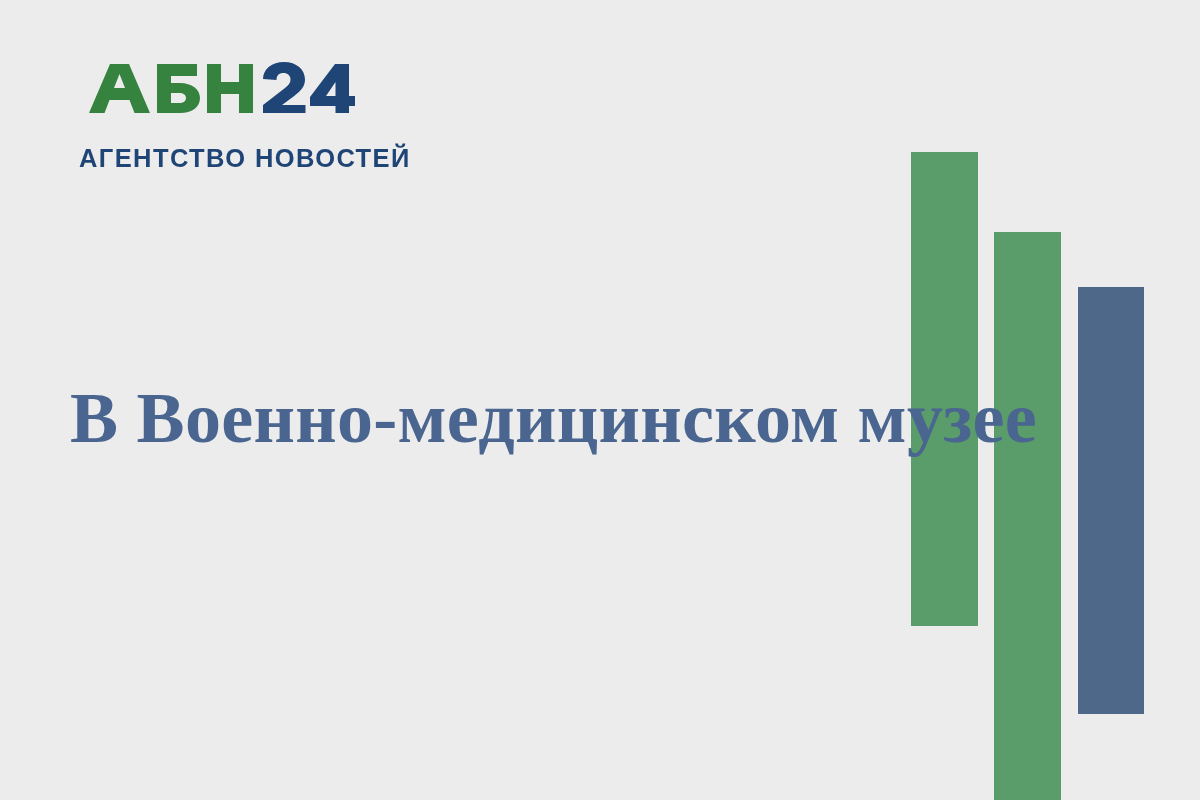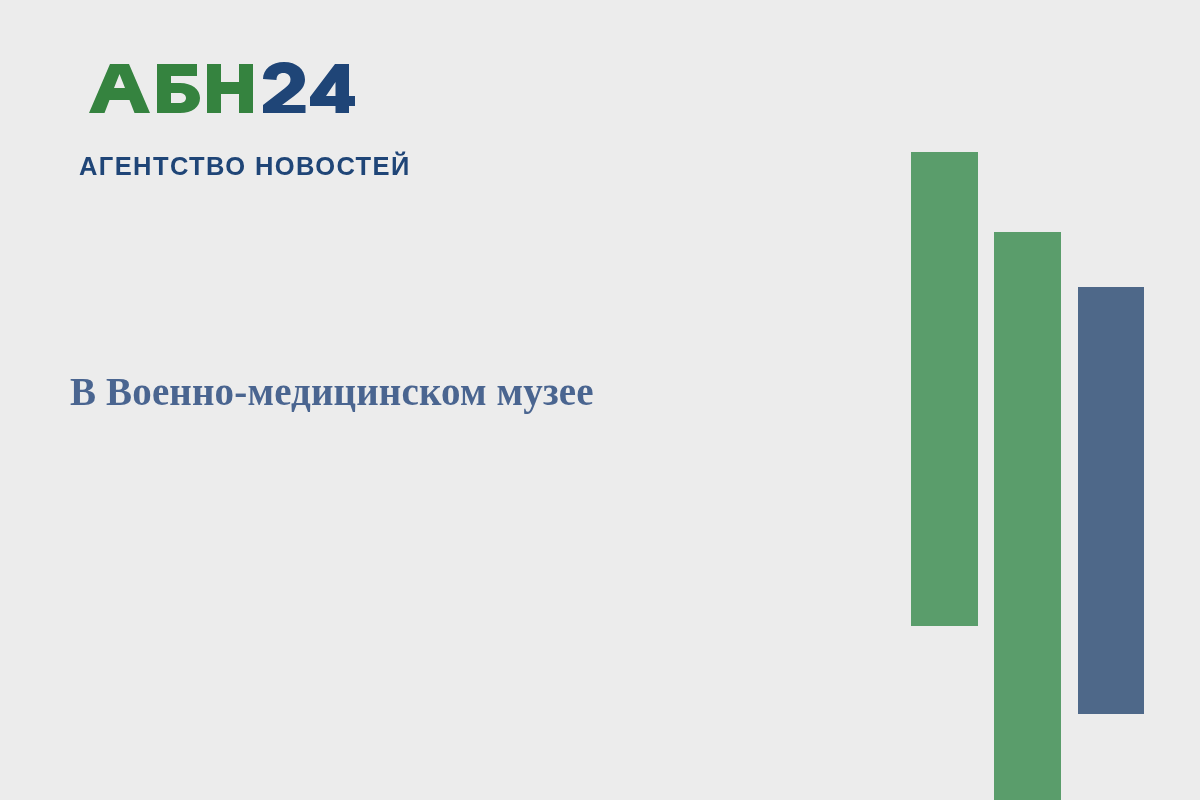--- a/index.html
+++ b/index.html
@@ -49,7 +49,7 @@
   }
   #logo-tagline {
     display: block;
-    margin-top: 24px;
+    margin-top: 16px;
     font-family: "Liberation Sans", sans-serif;
     font-size: 25.5px;
     font-weight: 700;

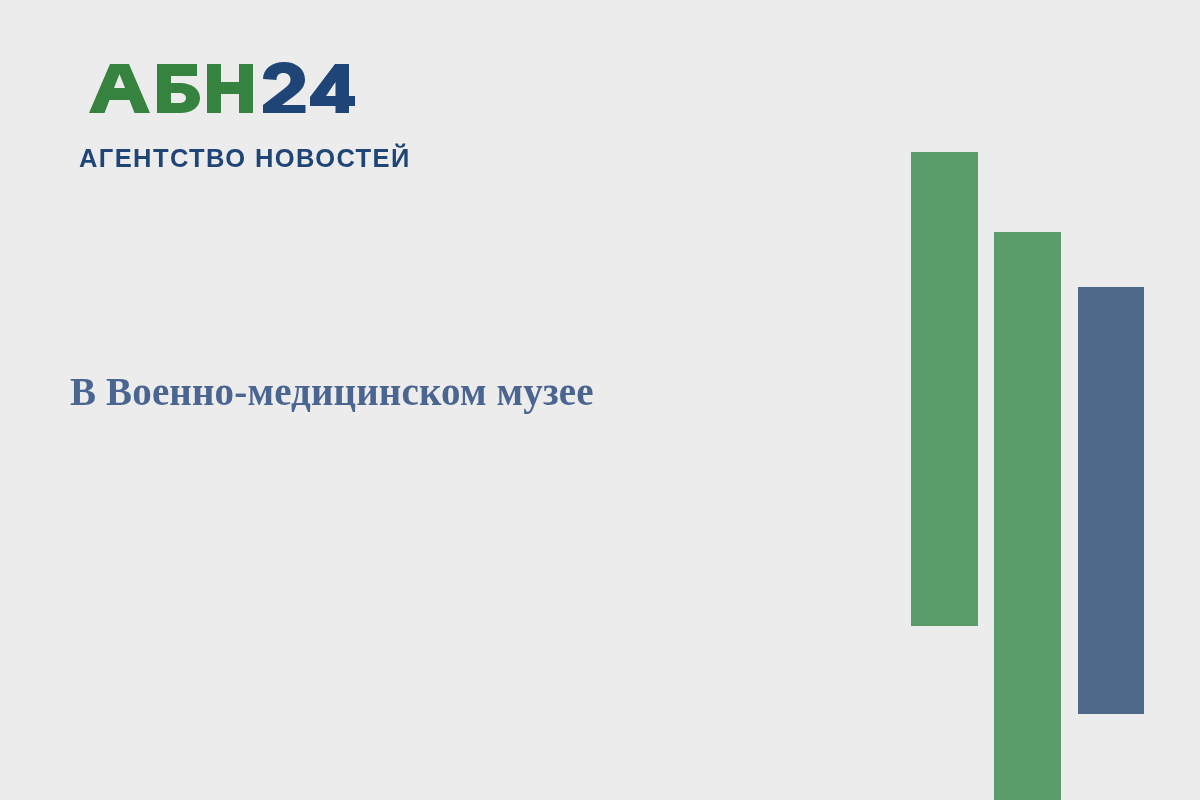--- a/index.html
+++ b/index.html
@@ -66,7 +66,7 @@
     top: 360px;
     width: 800px;
     font-family: "Liberation Serif", "DejaVu Serif", serif;
-    font-size: 39px;
+    font-size: 72px;
     font-weight: 700;
     line-height: 1.62;
     letter-spacing: 0.004em;

